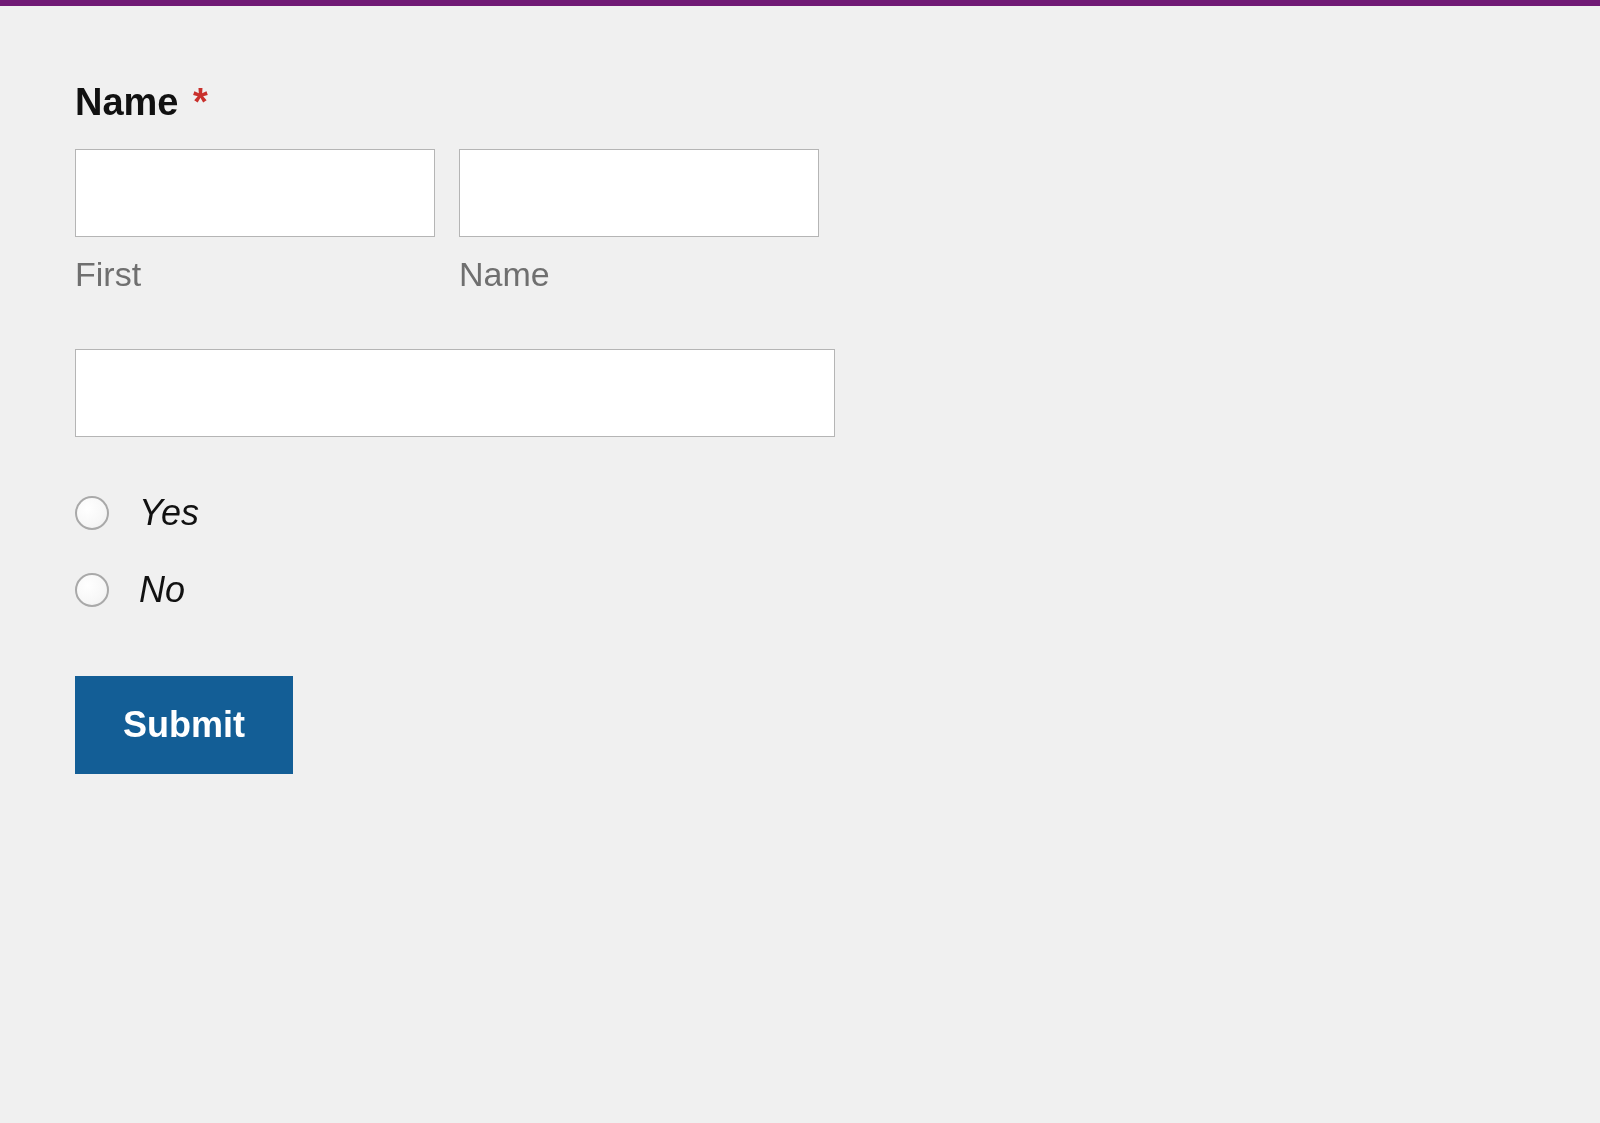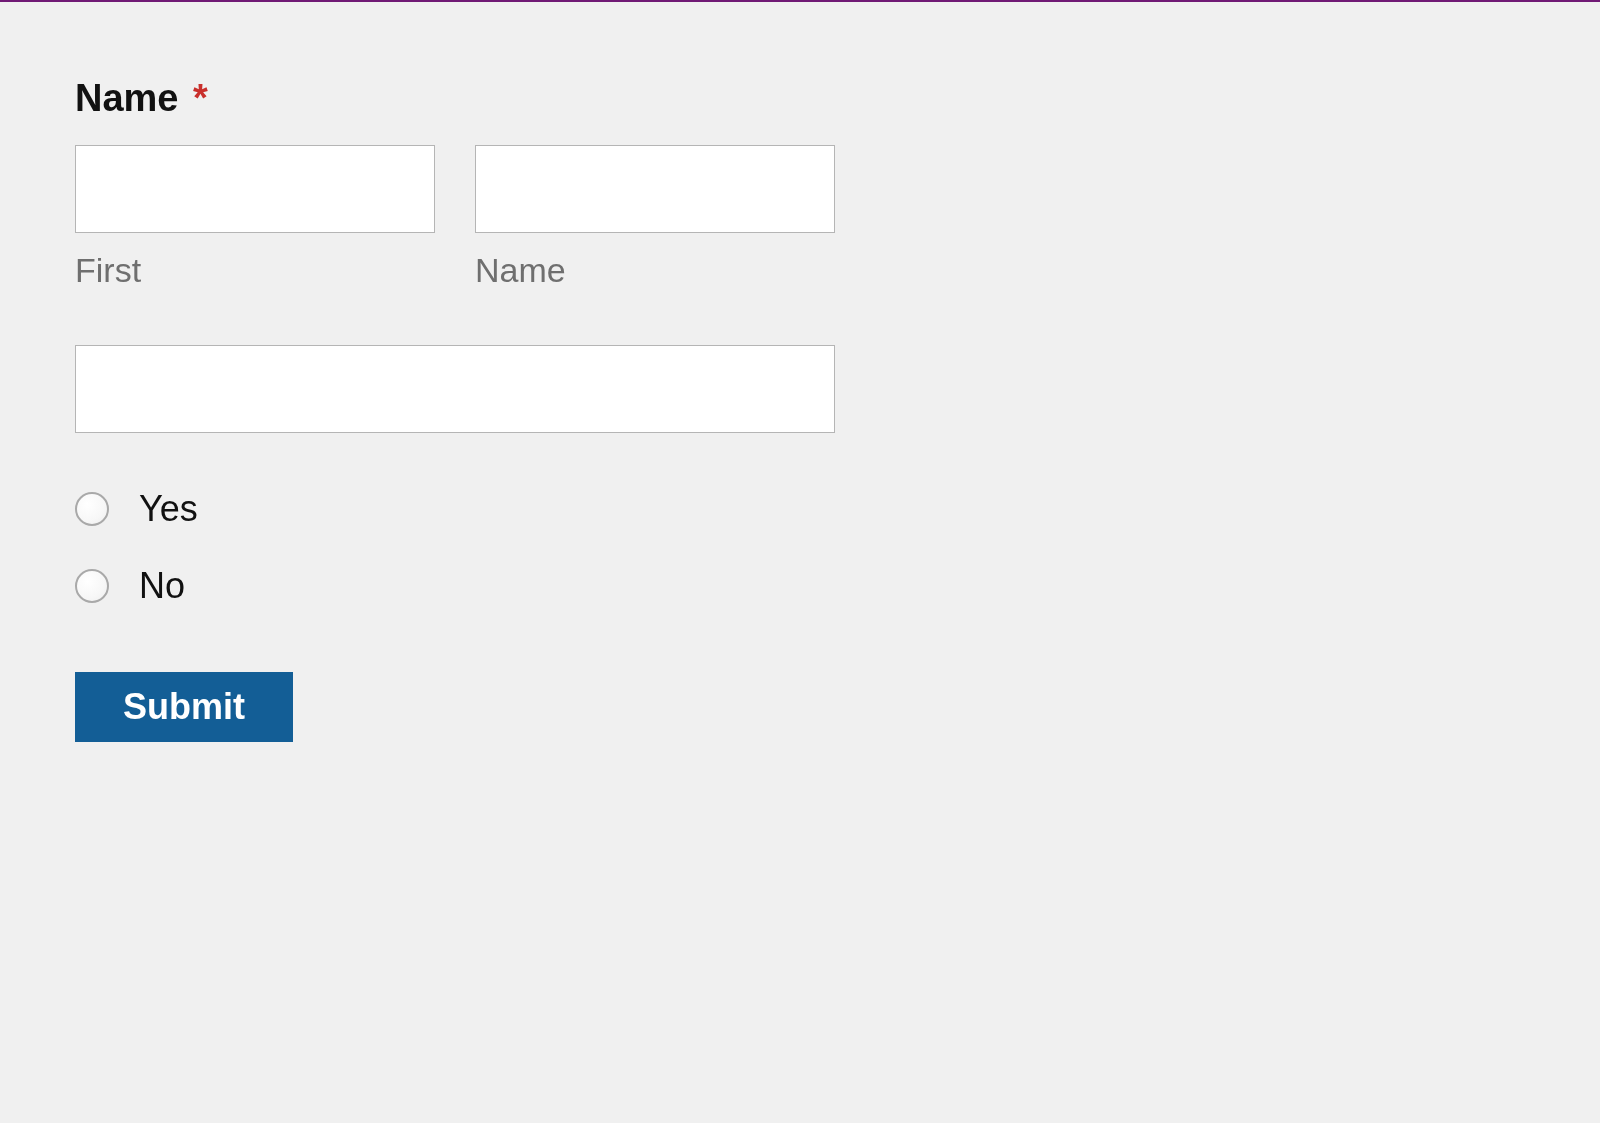--- a/index.html
+++ b/index.html
@@ -19,7 +19,7 @@
       background: #f0f0f0;
       width: 100%;
       height: 100%;
-      border-top: 2px solid #701a75;
+      border-top: 6px solid #701a75;
       padding: 75px 75px 0 75px;
     }
     .form-group {

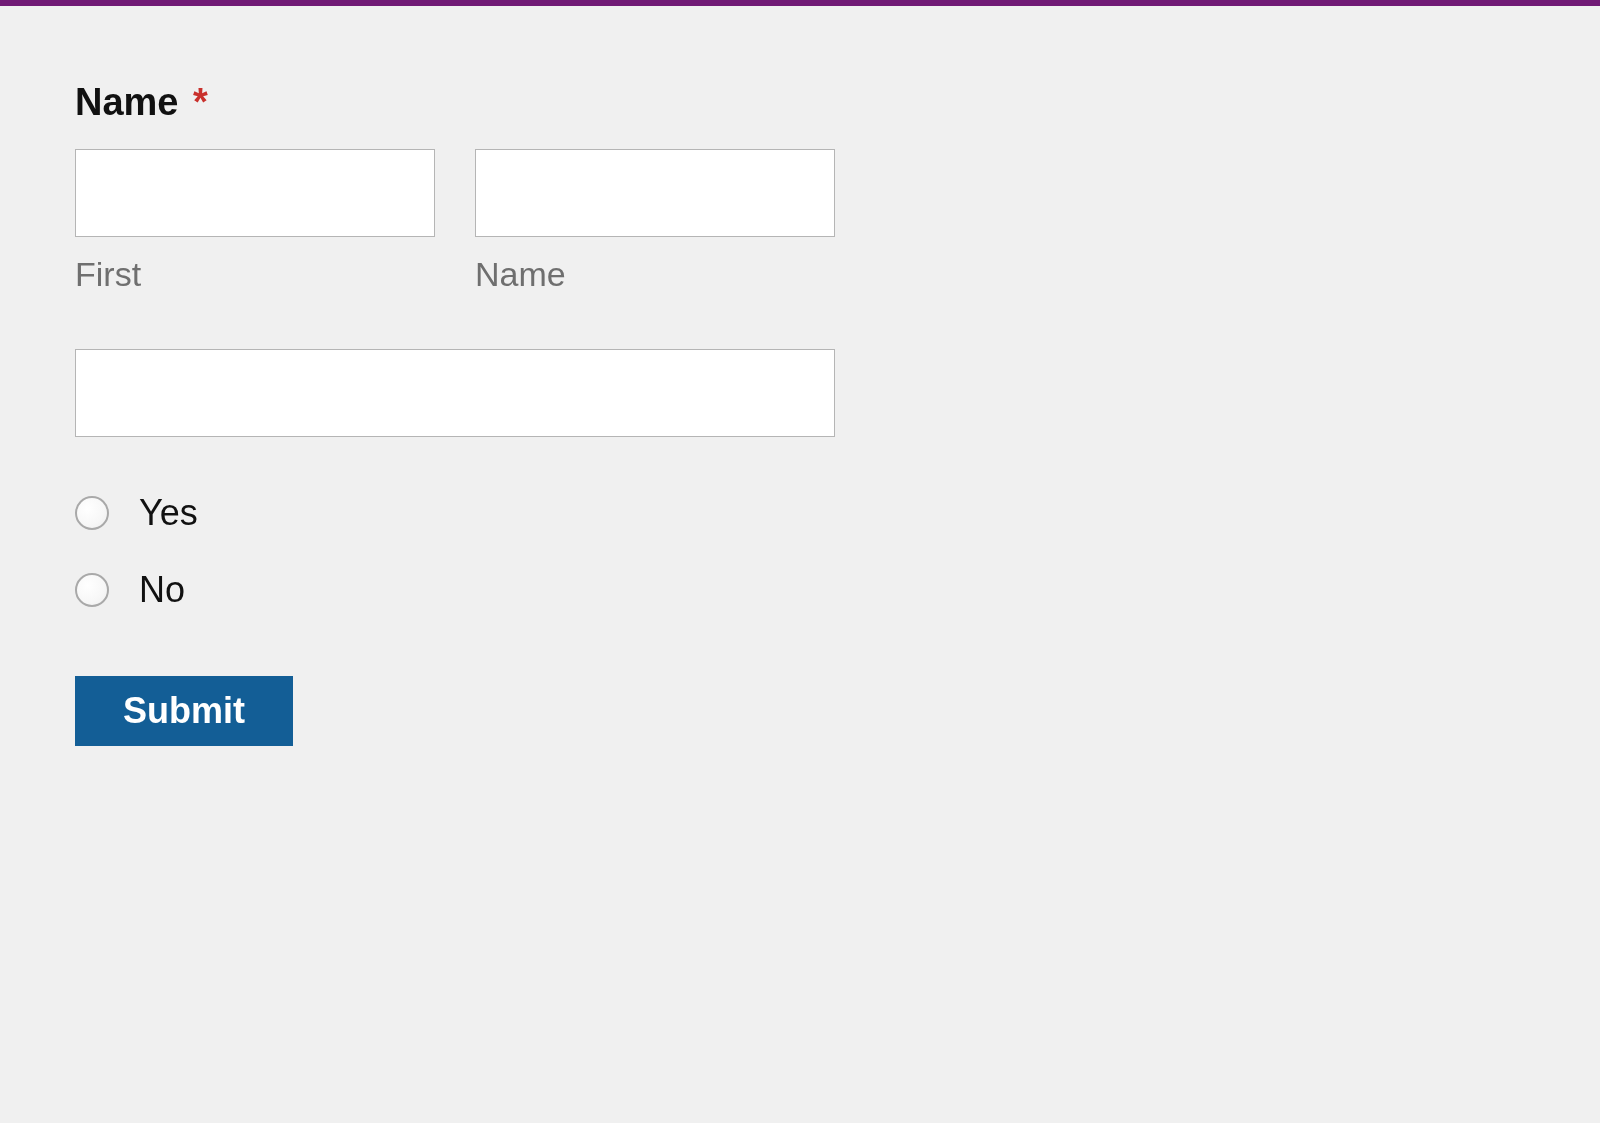--- a/index.html
+++ b/index.html
@@ -39,7 +39,7 @@
     }
     .name-row {
       display: flex;
-      gap: 40px;
+      gap: 24px;
     }
     .name-col {
       display: flex;

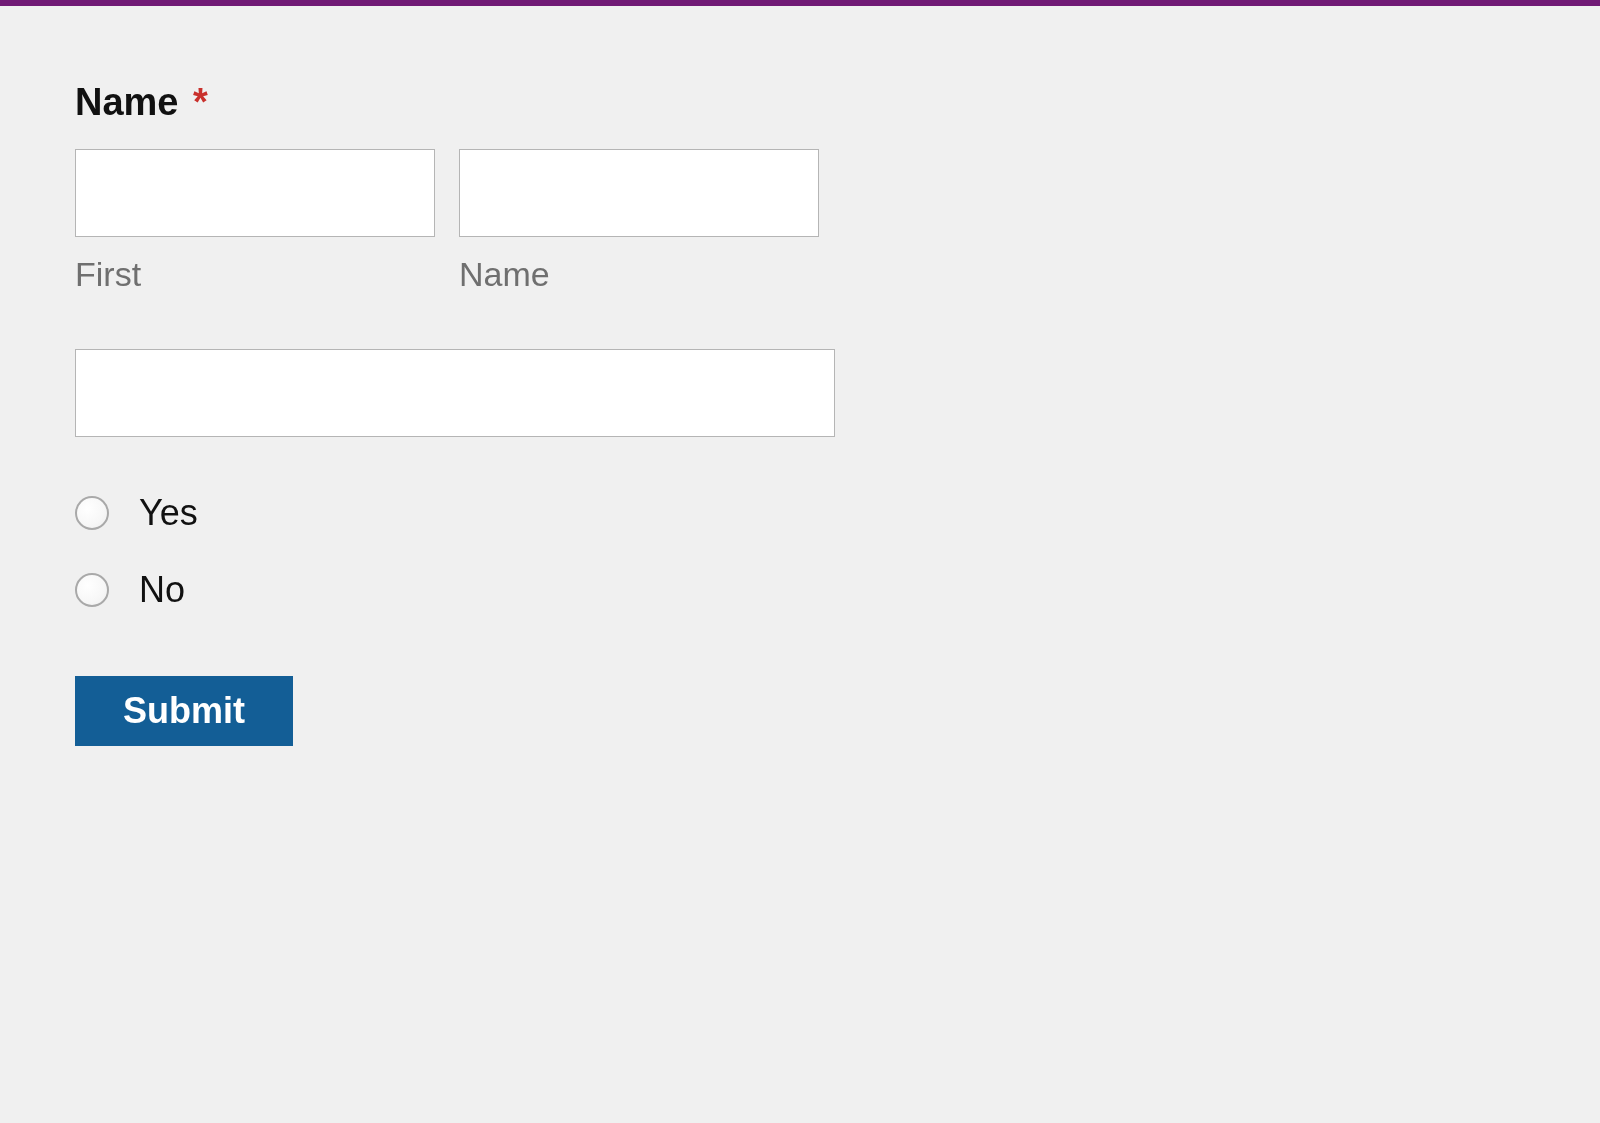--- a/index.html
+++ b/index.html
@@ -93,6 +93,7 @@
       font-size: 36px;
       color: #111;
       font-weight: 400;
+      font-style: italic;
     }
     .submit-btn {
       background: #135e96;

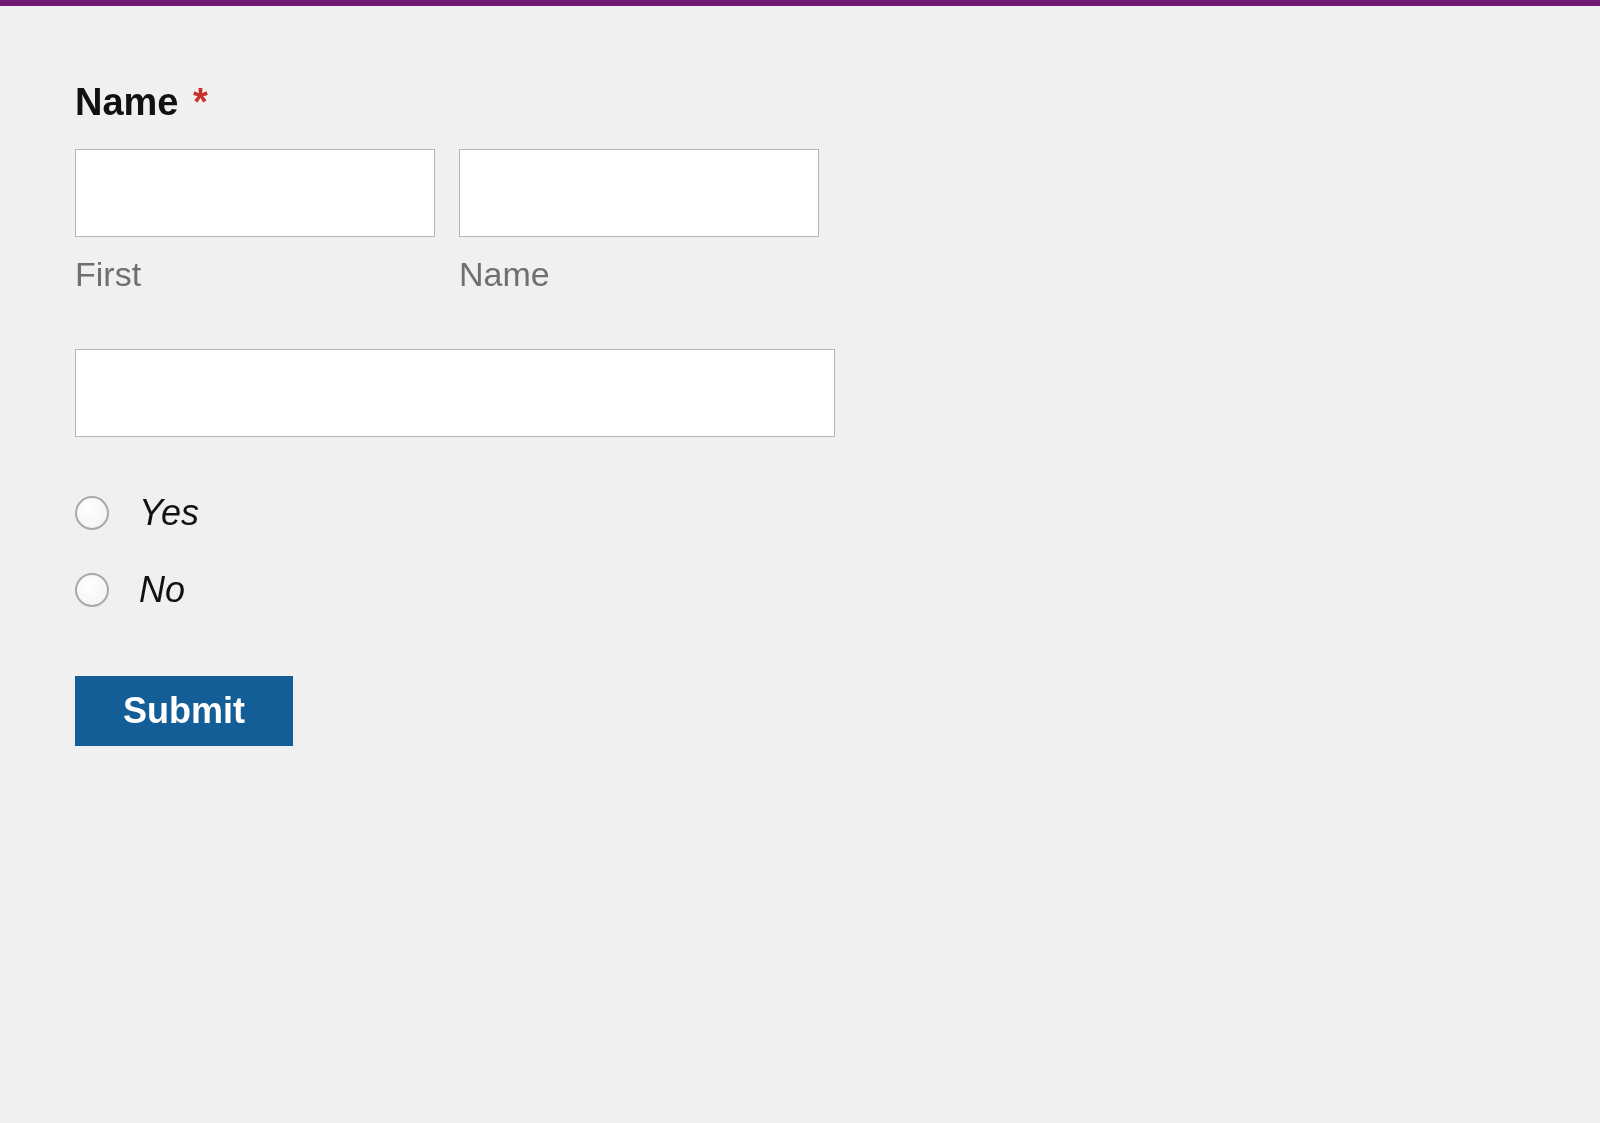--- a/index.html
+++ b/index.html
@@ -101,7 +101,7 @@
       font-size: 36px;
       font-weight: 600;
       border: none;
-      padding: 14px 48px;
+      padding: 28px 48px;
       cursor: pointer;
       margin-top: 10px;
     }

